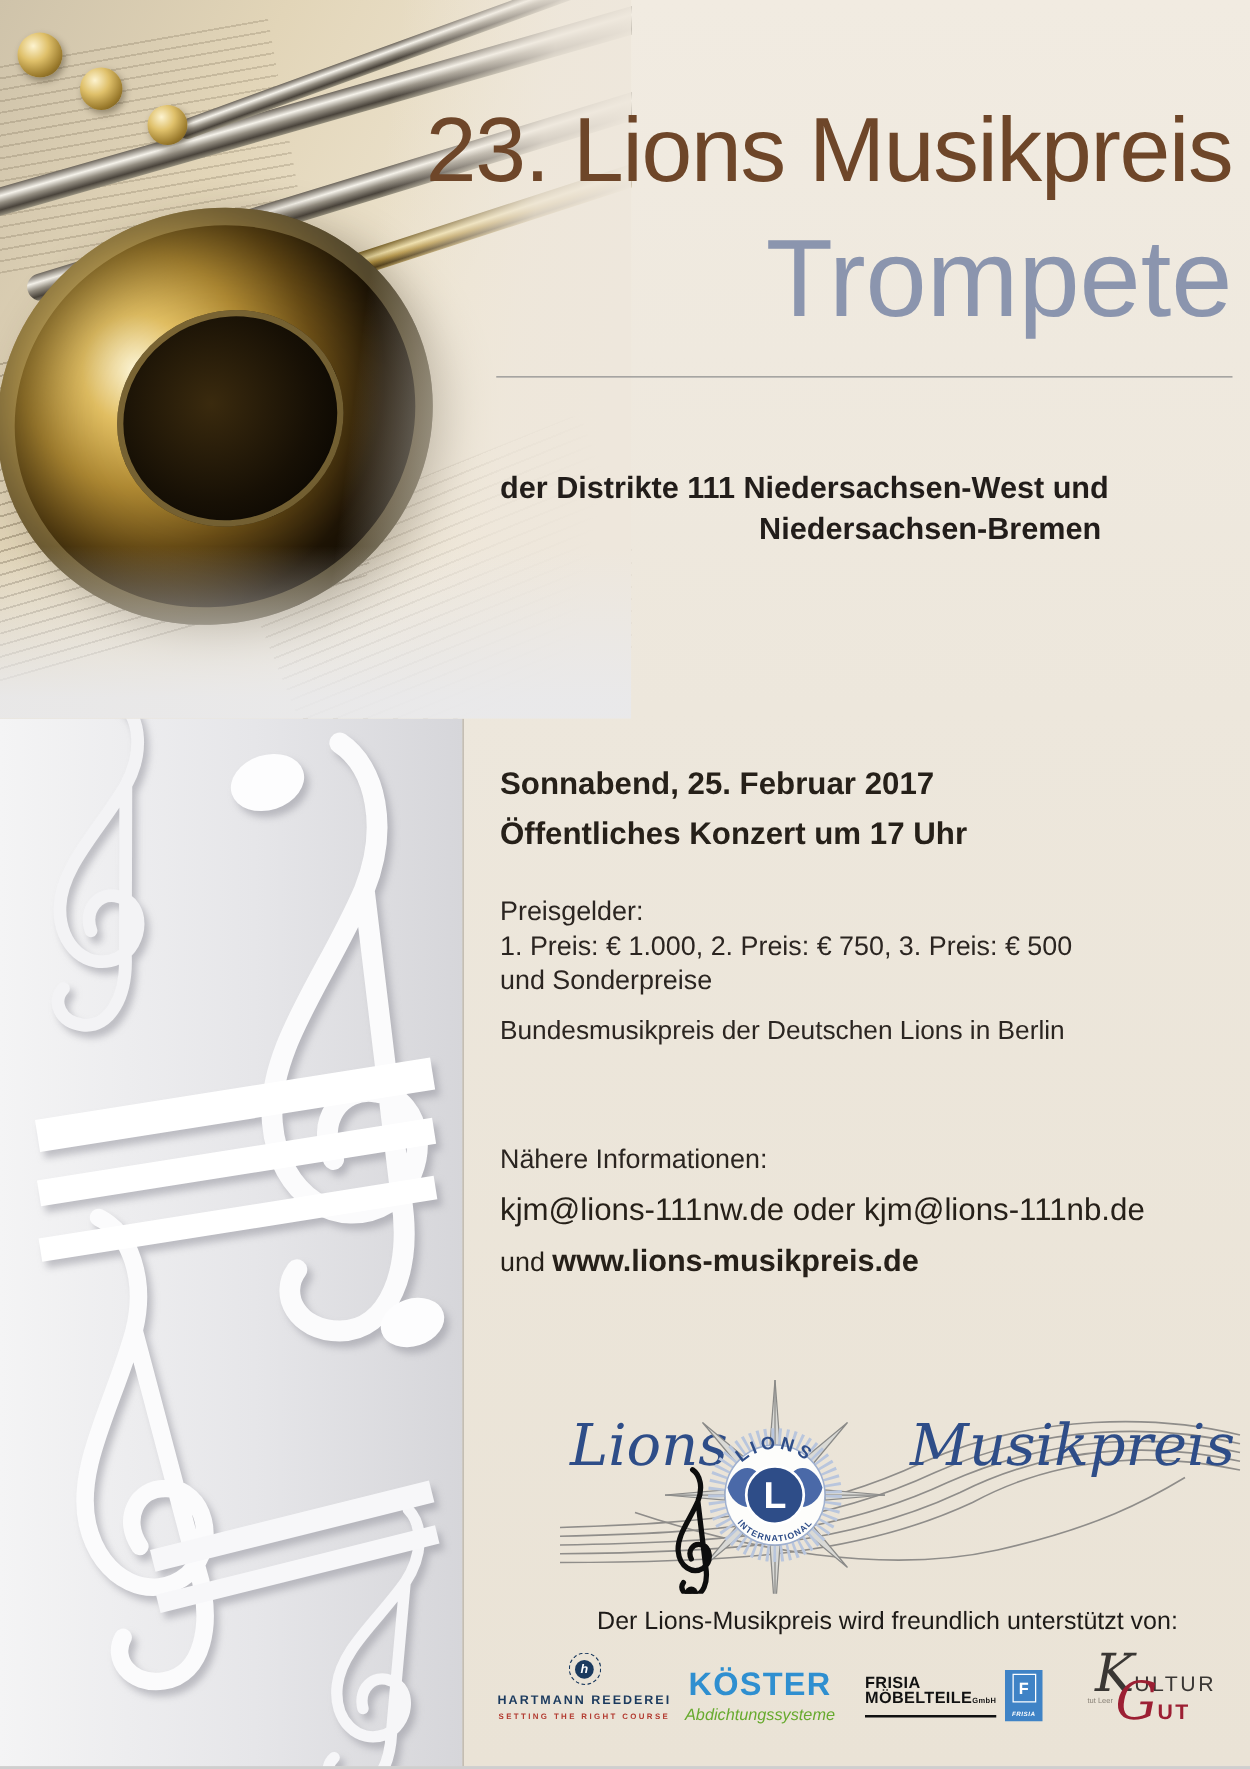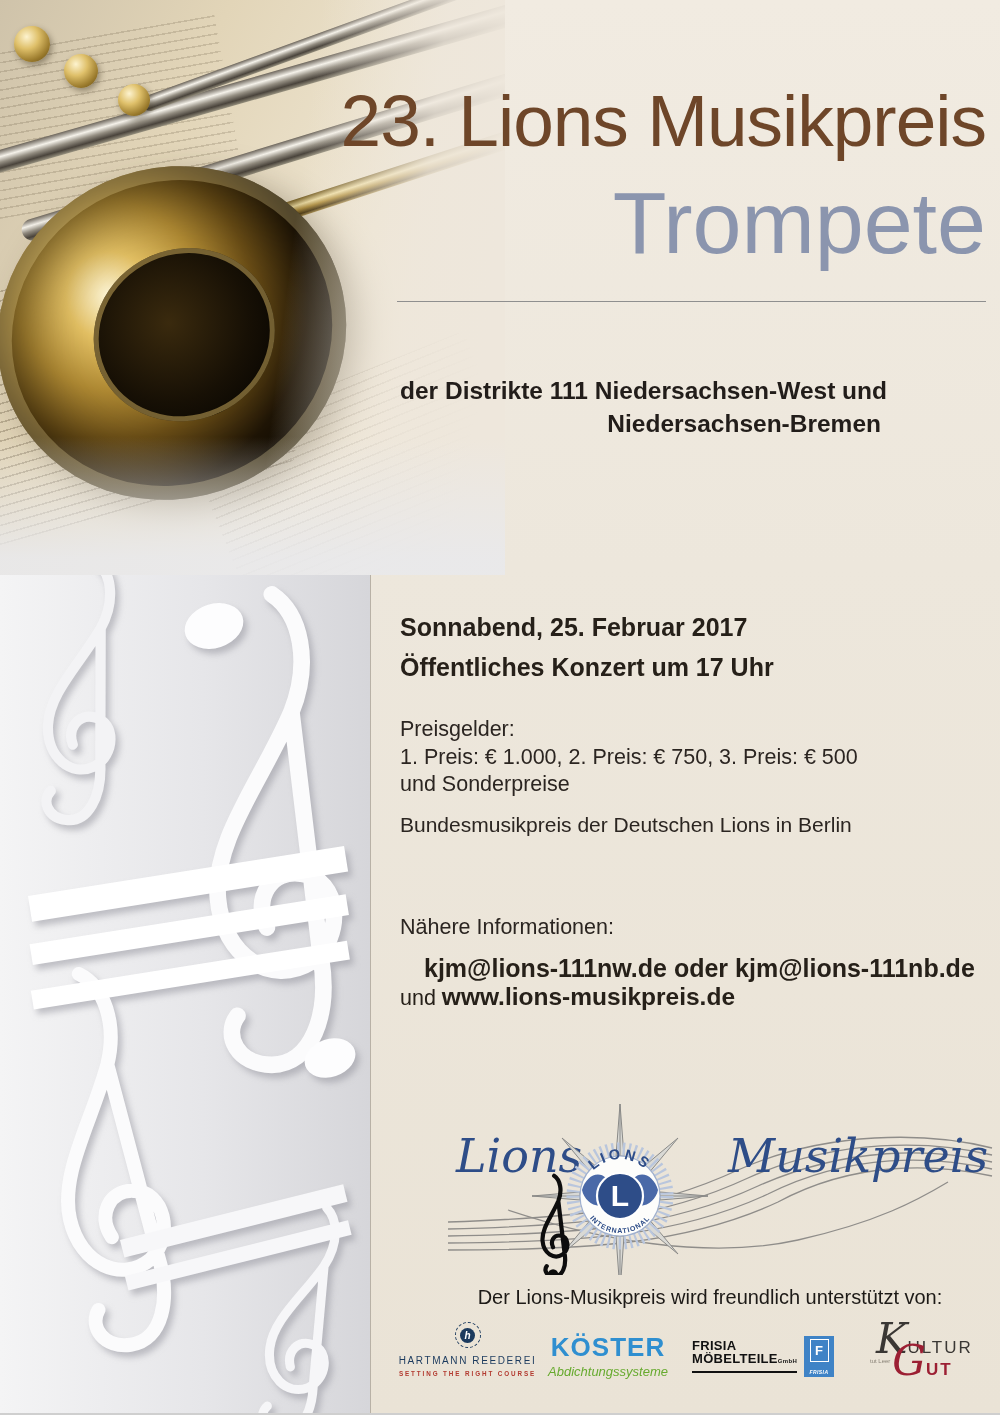--- a/index.html
+++ b/index.html
@@ -62,7 +62,7 @@
   .qual{top:811px;font-size:21px;font-weight:400;line-height:27.5px;color:#2b2521;}
   .info{top:915px;}
   .info .hd{font-size:21.5px;font-weight:400;color:#2b2521;}
-  .info .mail{font-size:25px;font-weight:700;margin-top:14px;white-space:nowrap;margin-left:24px;}
+  .info .mail{font-size:25px;font-weight:400;margin-top:14px;white-space:nowrap;}
   .info .web{font-size:21.5px;font-weight:400;}
   .info .web b{font-size:24.5px;font-weight:700;}
   

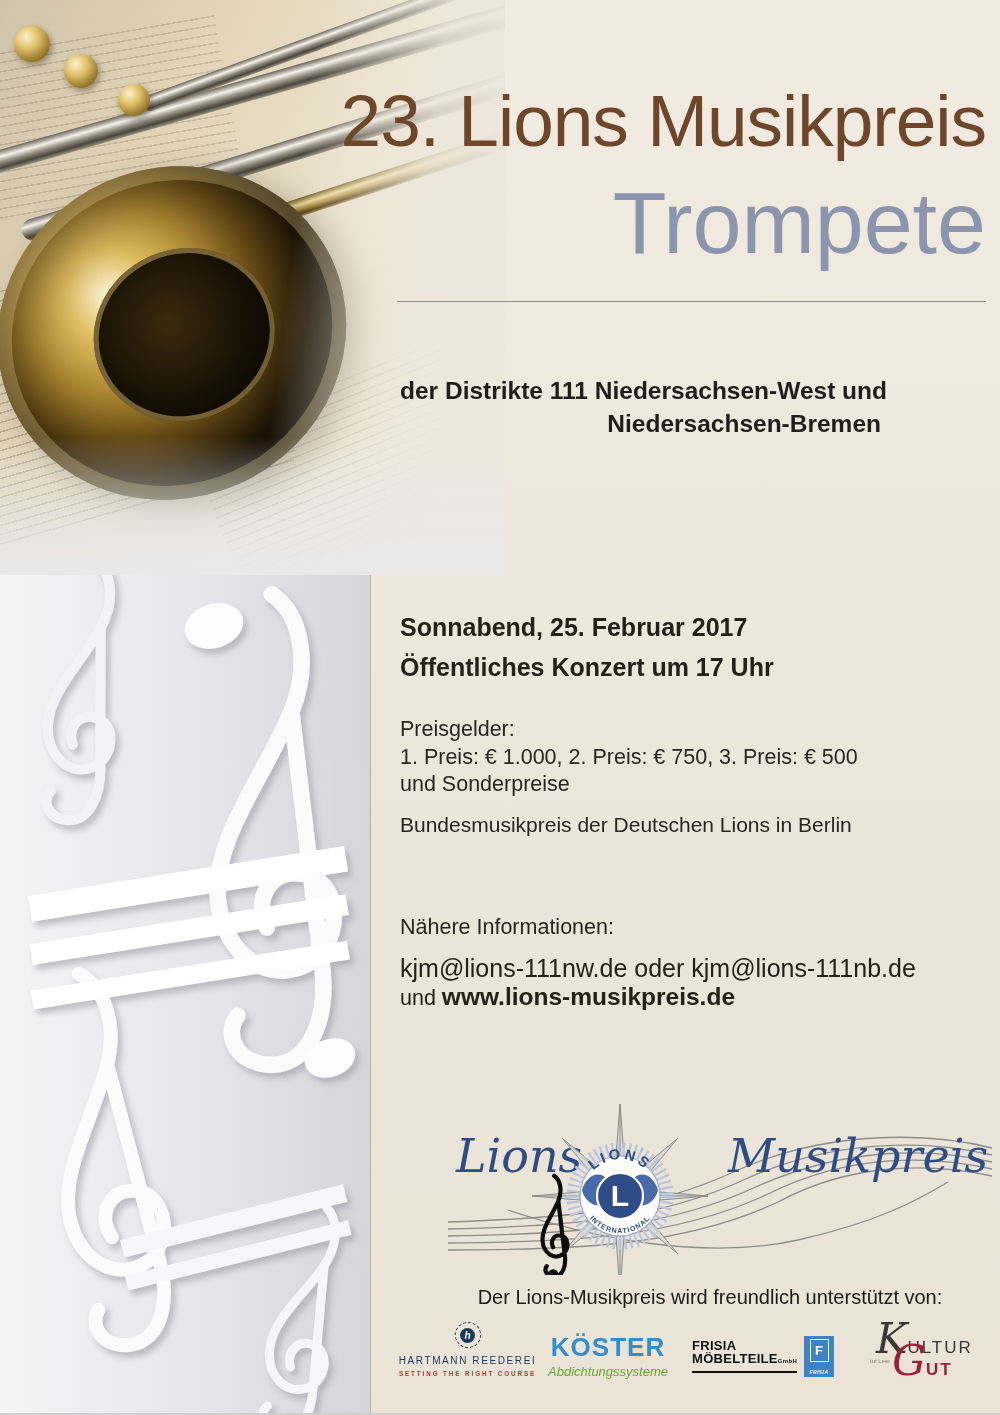--- a/index.html
+++ b/index.html
@@ -63,7 +63,7 @@
   .info{top:915px;}
   .info .hd{font-size:21.5px;font-weight:400;color:#2b2521;}
   .info .mail{font-size:25px;font-weight:400;margin-top:14px;white-space:nowrap;}
-  .info .web{font-size:21.5px;font-weight:400;}
+  .info .web{font-size:21.5px;font-weight:400;margin-top:13px;}
   .info .web b{font-size:24.5px;font-weight:700;}
   
   .logoblock{position:absolute;left:448px;top:1090px;width:545px;height:185px;}

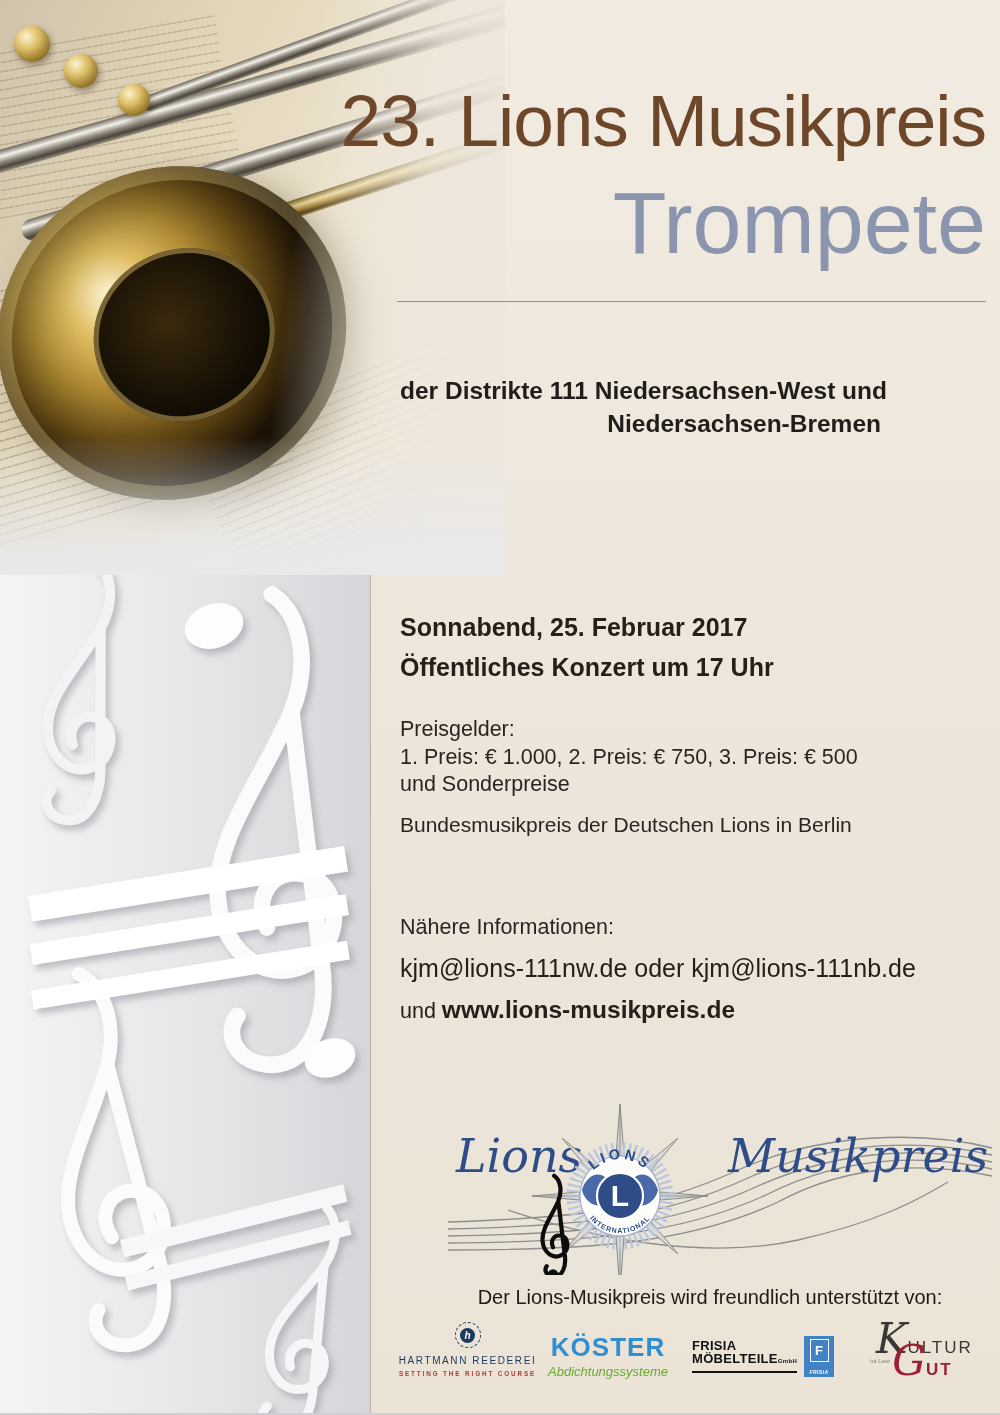--- a/index.html
+++ b/index.html
@@ -77,7 +77,7 @@
            display:flex;align-items:center;justify-content:center;}
   .hr-disc{width:15px;height:15px;border-radius:50%;background:#1b3a5e;color:#fff;
            font-size:10px;font-style:italic;font-weight:700;display:flex;align-items:center;justify-content:center;}
-  .hr-name{margin-top:7px;font-size:10px;font-weight:400;letter-spacing:1.6px;color:#1b3a5e;white-space:nowrap;}
+  .hr-name{margin-top:7px;font-size:10px;font-weight:700;letter-spacing:1.6px;color:#1b3a5e;white-space:nowrap;}
   .hr-tag{margin-top:4px;font-size:6.3px;font-weight:700;letter-spacing:1.9px;color:#b2392f;white-space:nowrap;}
   .sp-koester{left:148px;width:120px;padding-top:10px;}
   .ko-name{font-size:26px;font-weight:700;letter-spacing:1px;color:#2f8fd0;}

